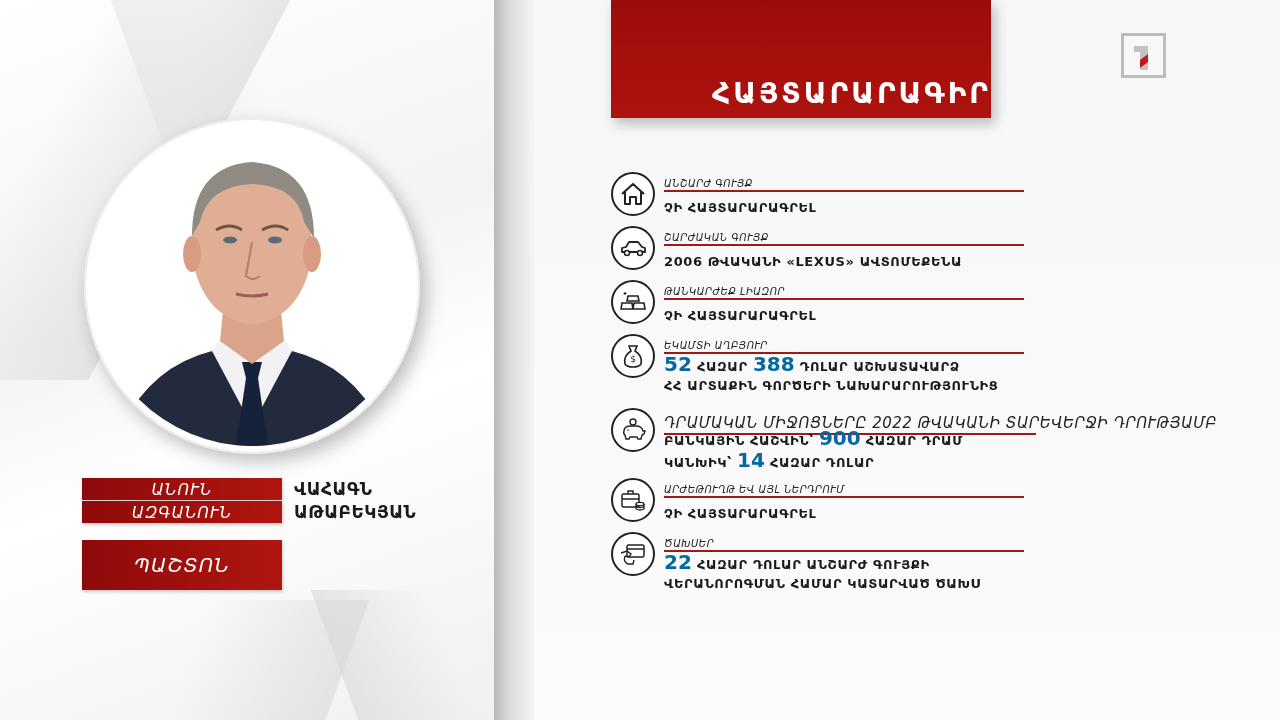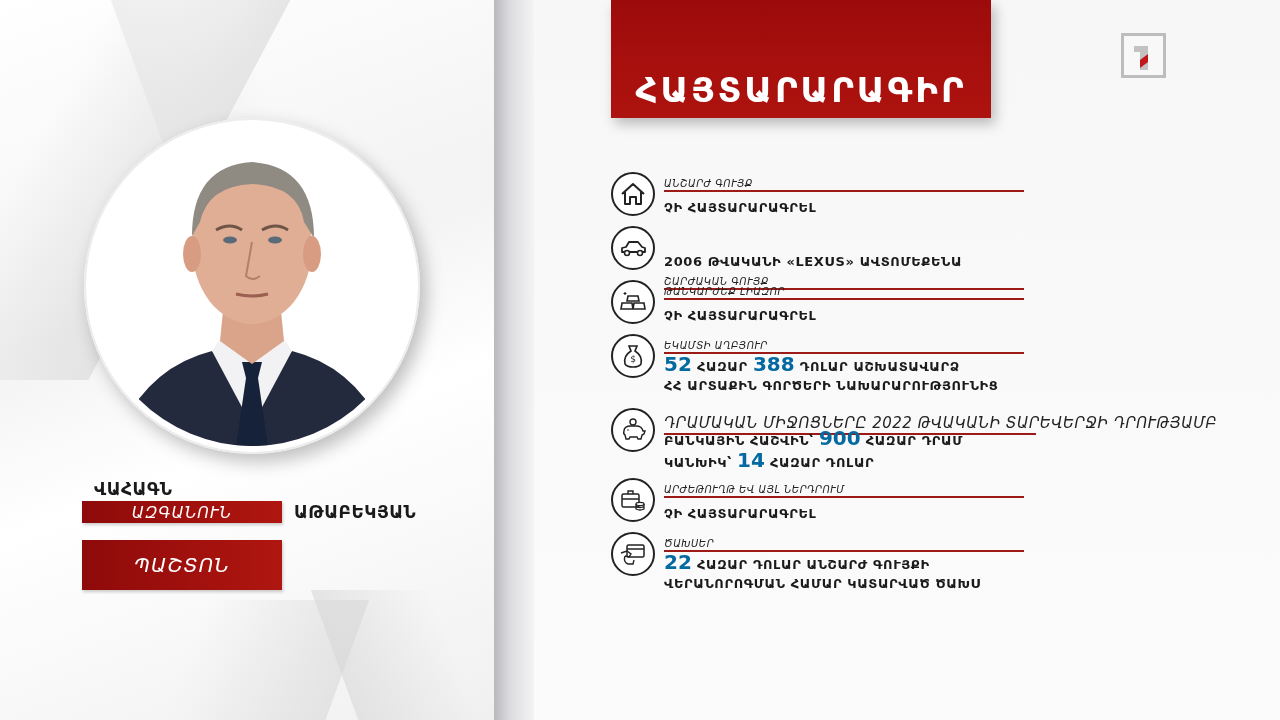--- a/index.html
+++ b/index.html
@@ -83,11 +83,11 @@
     }
     .title-text {
       position: absolute; left: 0; right: 0; bottom: 8px;
-      text-align: center;
+      text-align: right;
       color: #ffffff;
       font-family: "DejaVu Sans", sans-serif;
       font-weight: bold;
-      font-size: 34px;
+      font-size: 28px;
       letter-spacing: 3px;
     }
 

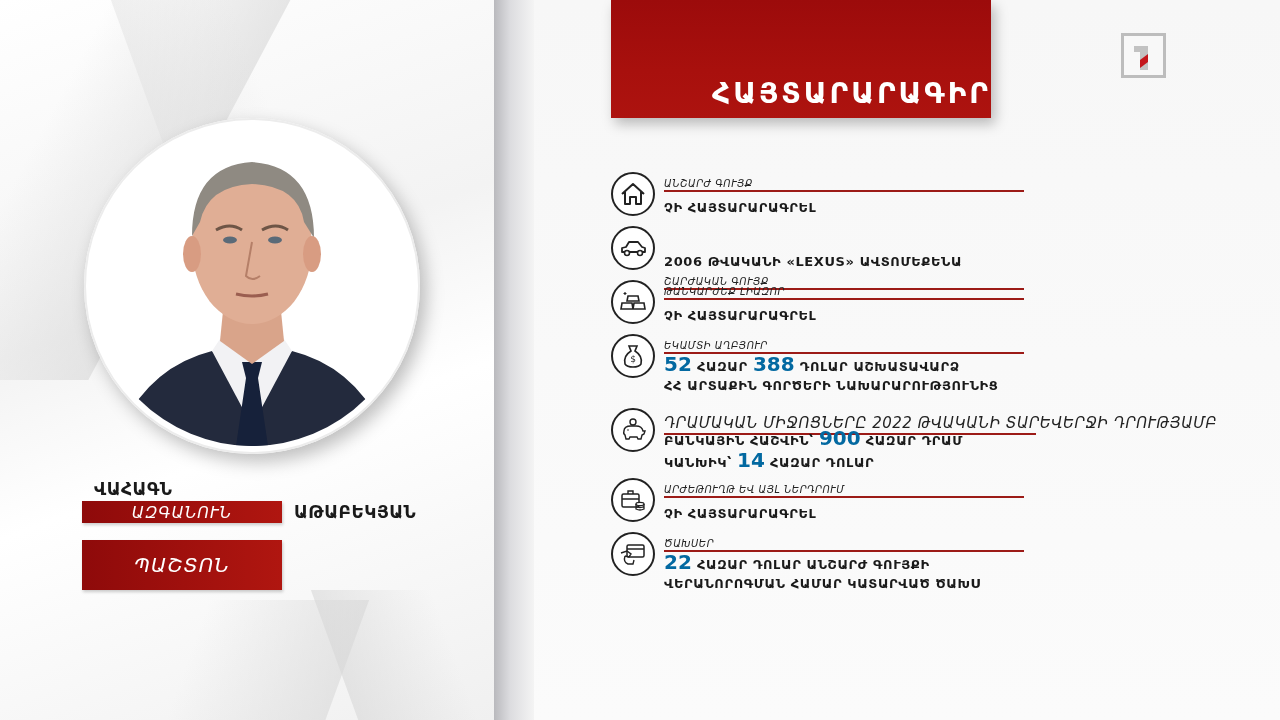--- a/index.html
+++ b/index.html
@@ -223,7 +223,7 @@
           <circle cx="21" cy="19" r="2.5" fill="#fff" stroke="#222" stroke-width="1.6"></circle>
         </svg>
     </div>
-    <div class="decl-caption" style="top:6px;margin-top:44px;">ՇԱՐԺԱԿԱՆ ԳՈՒՅՔ</div>
+    <div class="decl-caption" style="top:6px;">ՇԱՐԺԱԿԱՆ ԳՈՒՅՔ</div>
     <div class="decl-value" style="top:28px;">2006 ԹՎԱԿԱՆԻ «LEXUS» ԱՎՏՈՄԵՔԵՆԱ</div>
   </div>
 

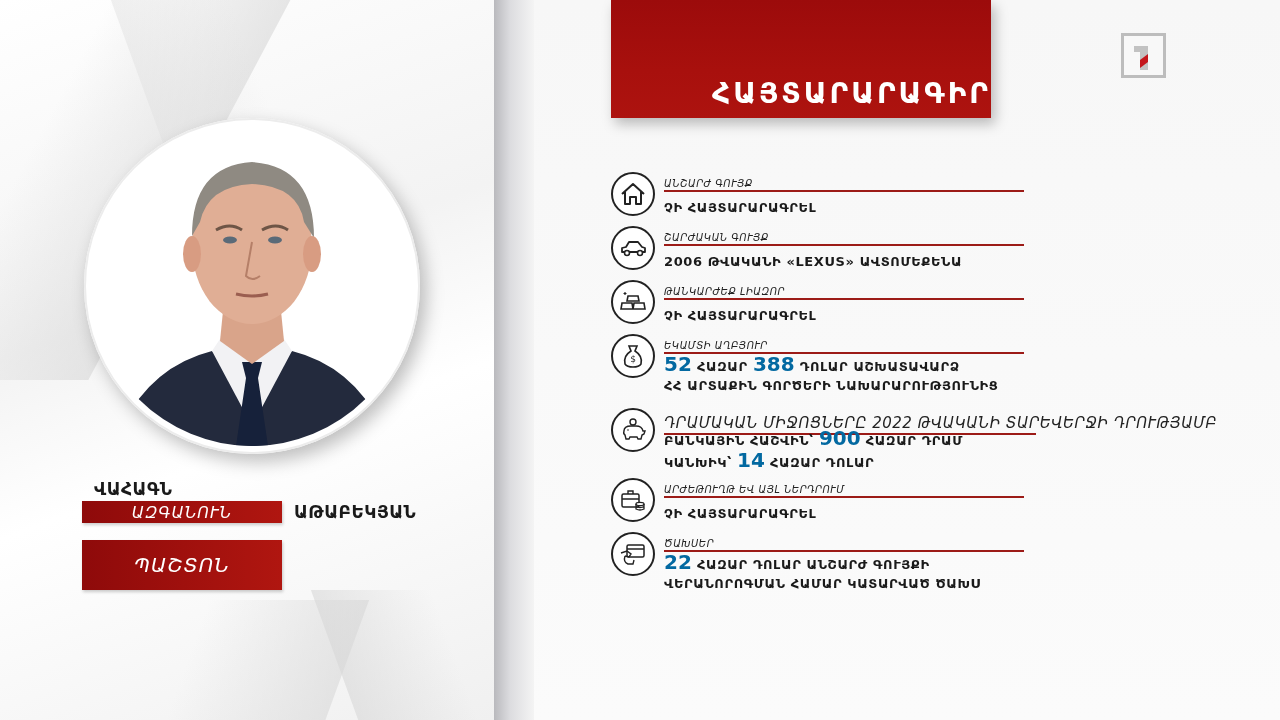--- a/index.html
+++ b/index.html
@@ -178,6 +178,7 @@
   </div>
 
   <div class="info-row row-name">
+    <div class="info-label">ԱՆՈՒՆ</div>
     <div class="info-value">ՎԱՀԱԳՆ</div>
   </div>
   <div class="info-row row-surname">

